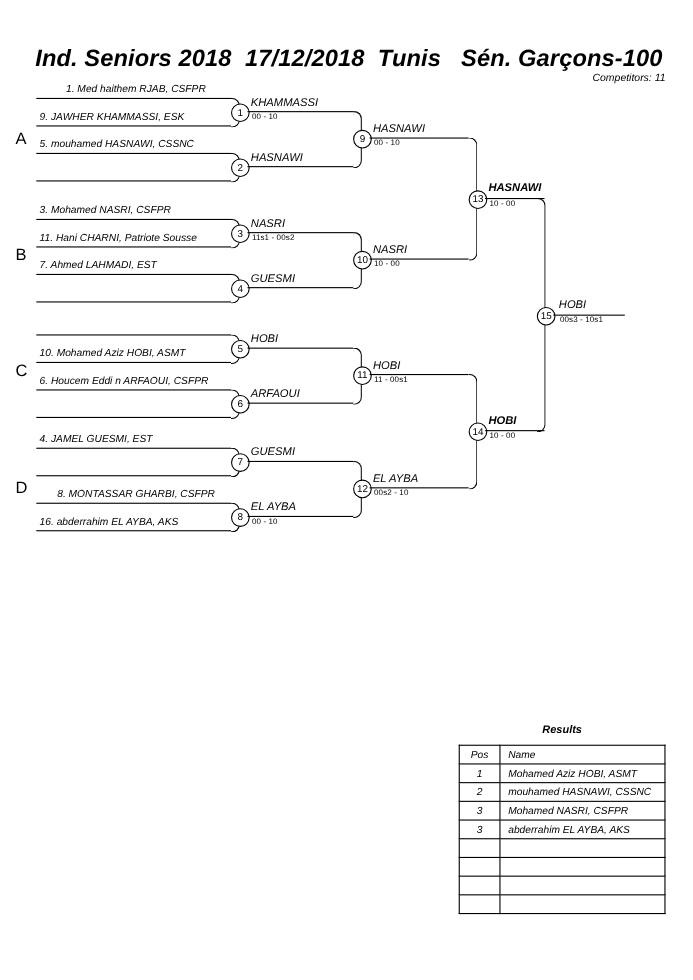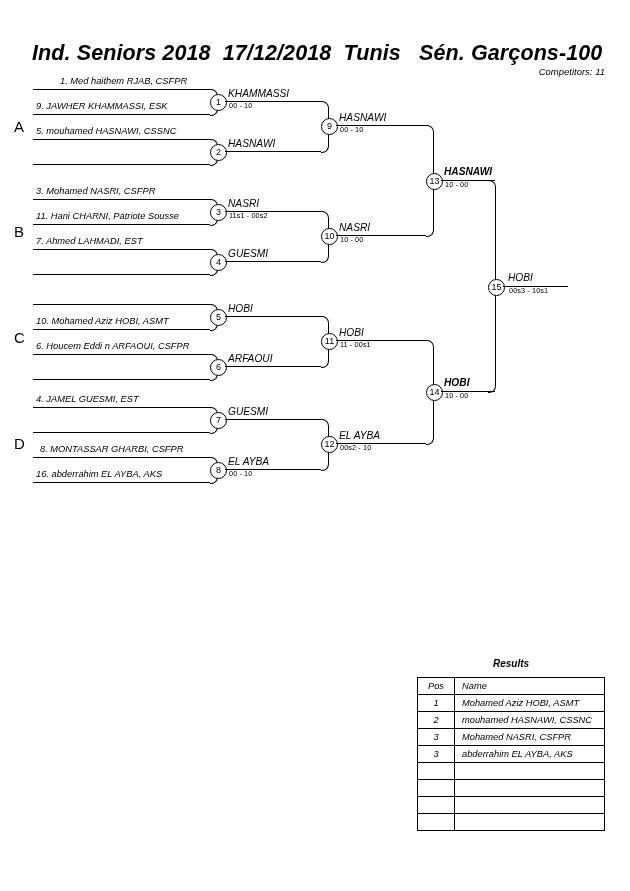--- a/index.html
+++ b/index.html
@@ -238,7 +238,7 @@
   <div class="score" style="left:229px; top:419px;"></div>
   <div class="hline" style="left:225px; top:419px; width:96px;"></div>
 
-  <div class="entrant" style="left:40px; top:444px;">8. MONTASSAR GHARBI, CSFPR</div>
+  <div class="entrant" style="left:52px; top:444px;">8. MONTASSAR GHARBI, CSFPR</div>
   <div class="hline" style="left:33px; top:457px; width:177px;"></div>
   <div class="entrant" style="left:36px; top:469px;">16. abderrahim EL AYBA, AKS</div>
   <div class="hline" style="left:33px; top:482px; width:177px;"></div>

